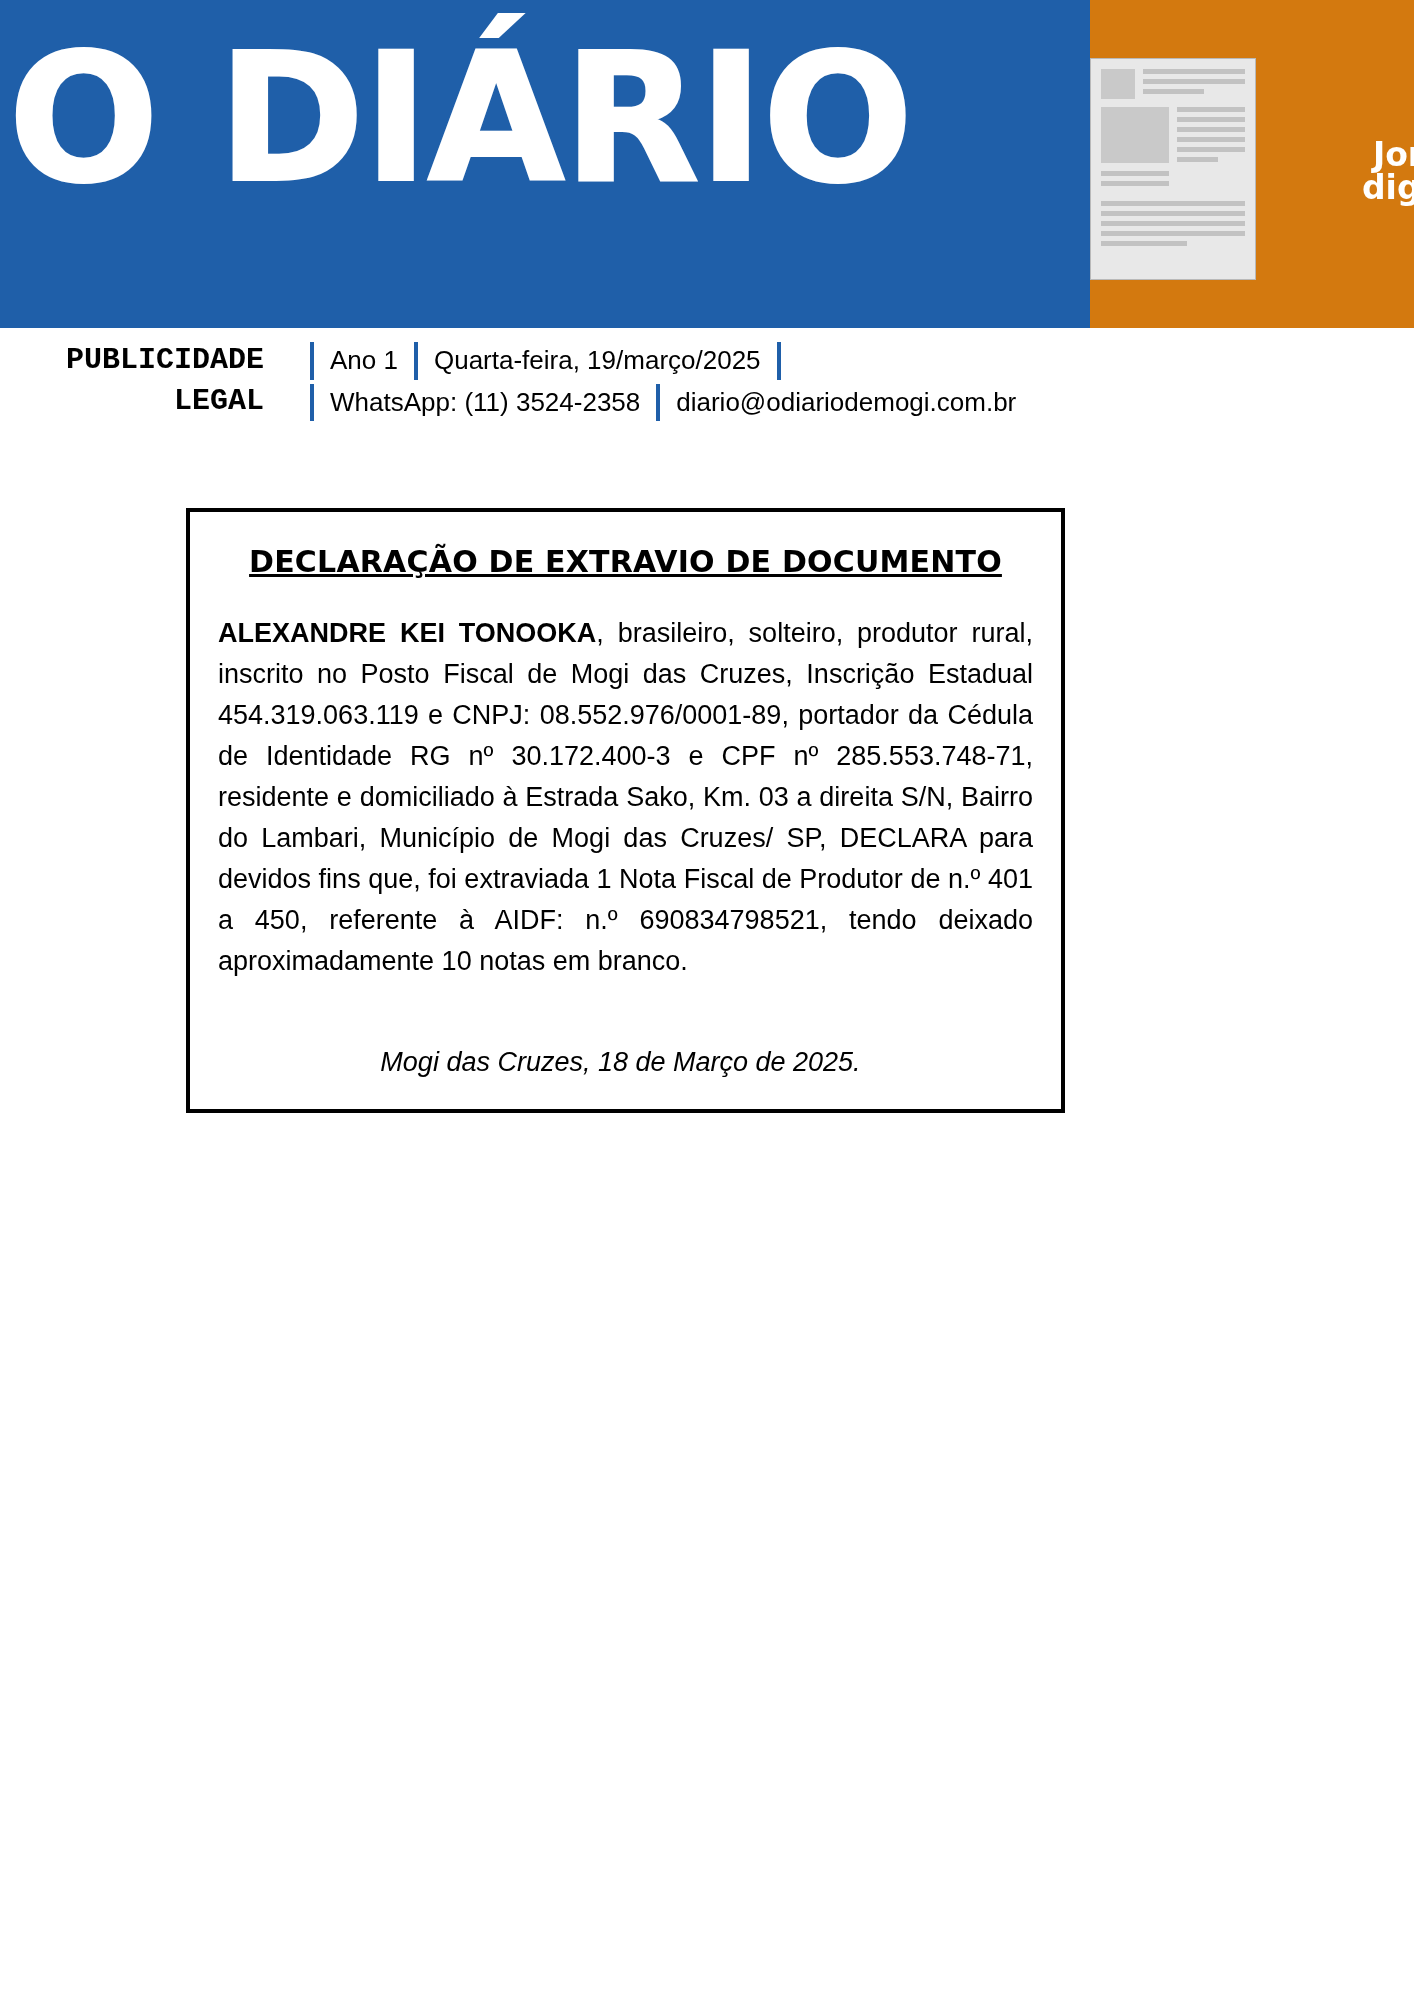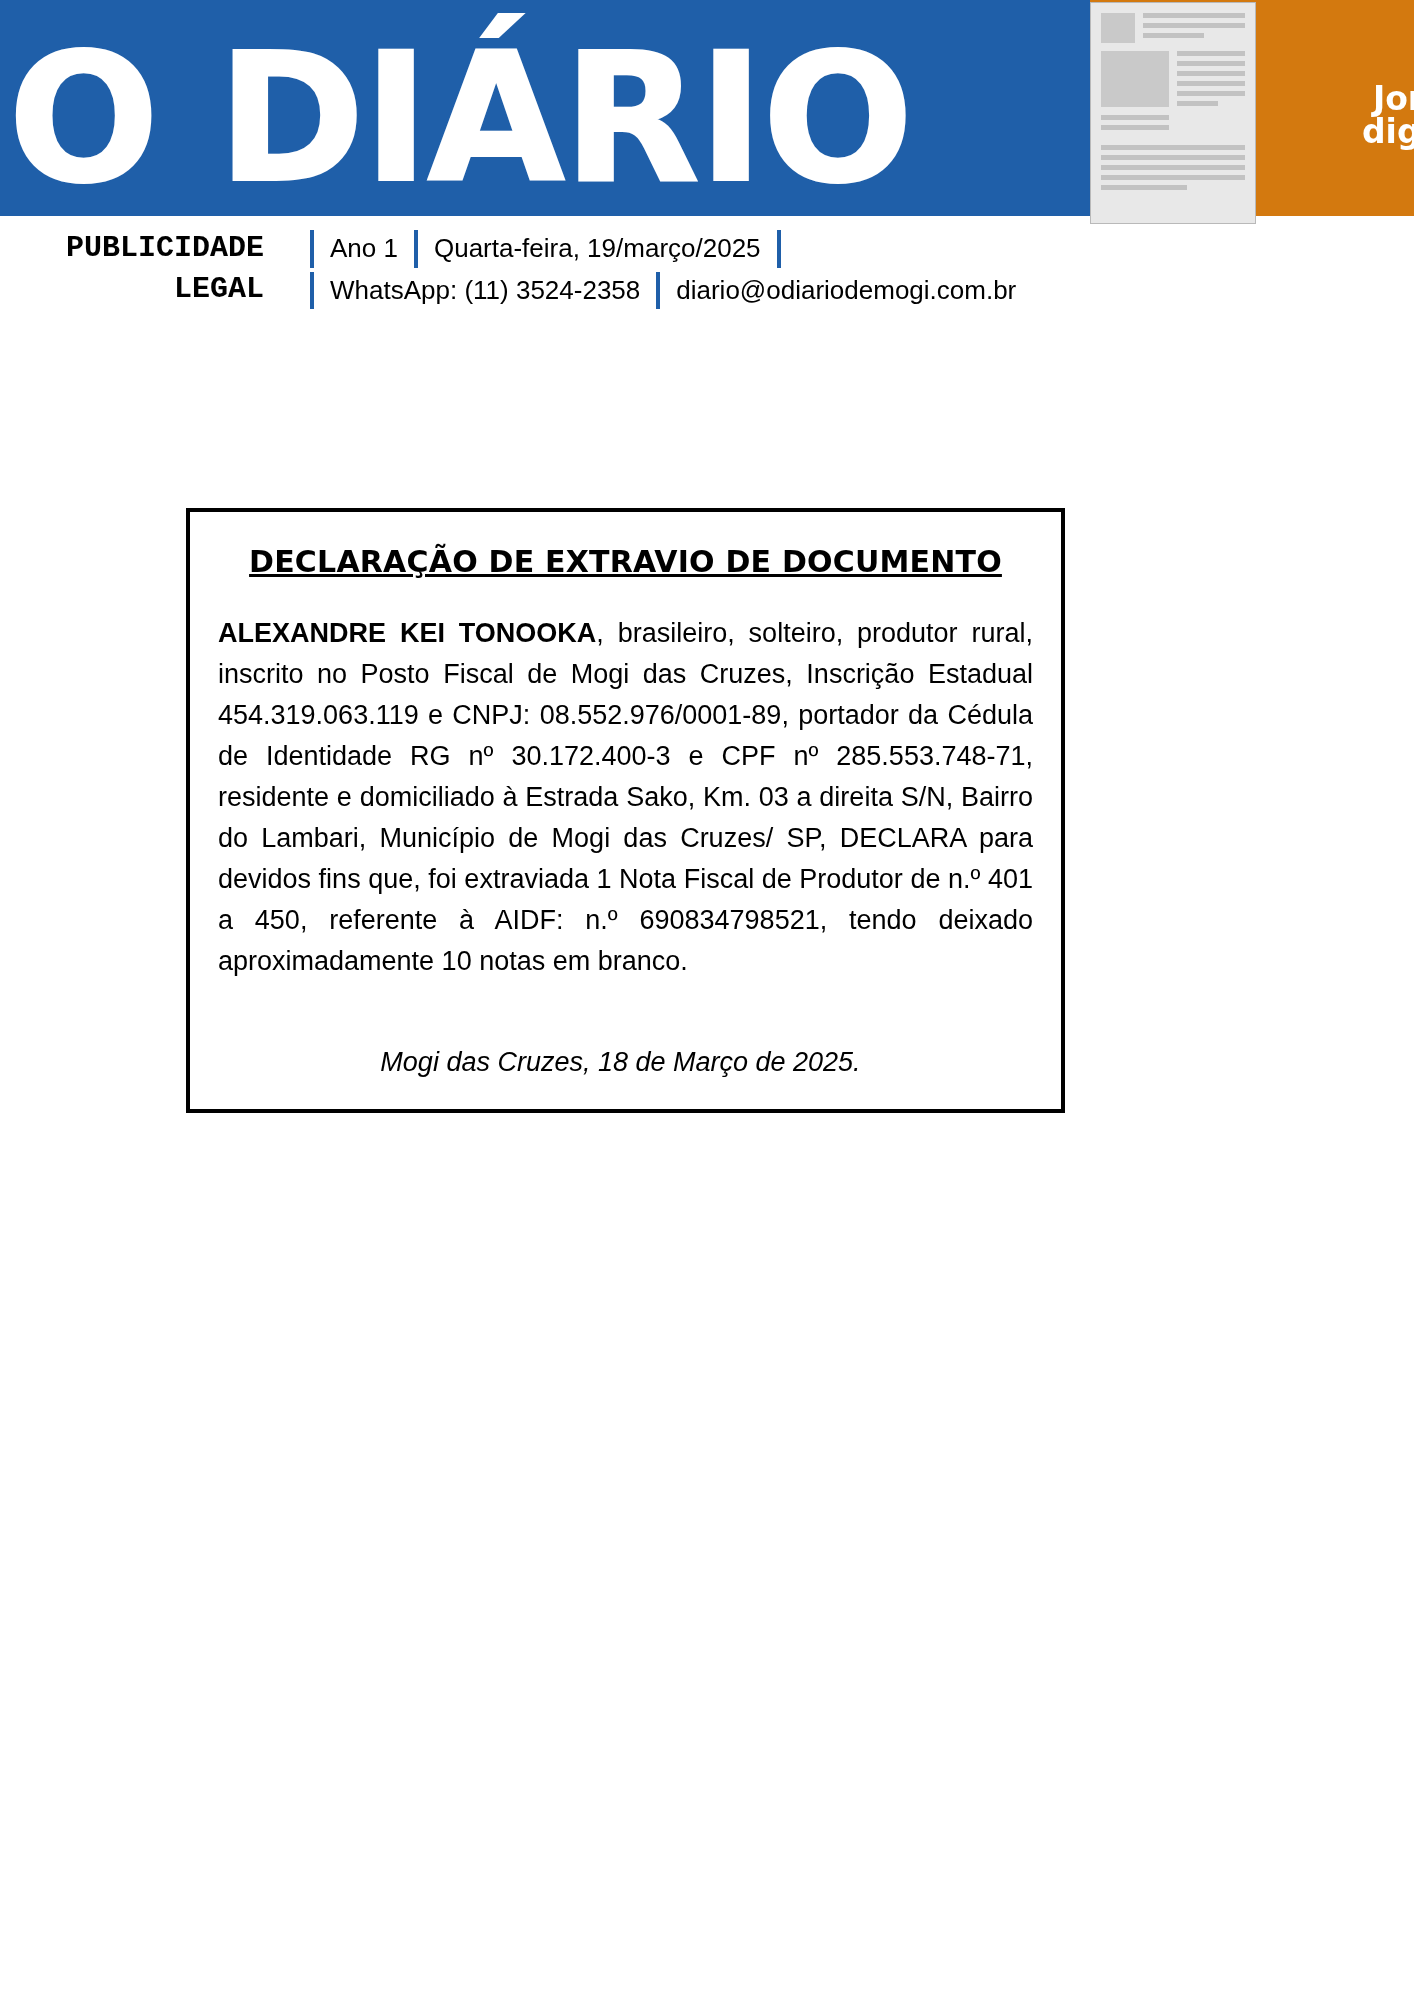--- a/index.html
+++ b/index.html
@@ -20,7 +20,7 @@
   .masthead {
     display: flex;
     width: 100%;
-    height: 216px;
+    height: 328px;
     align-items: stretch;
   }
   .masthead-left {

